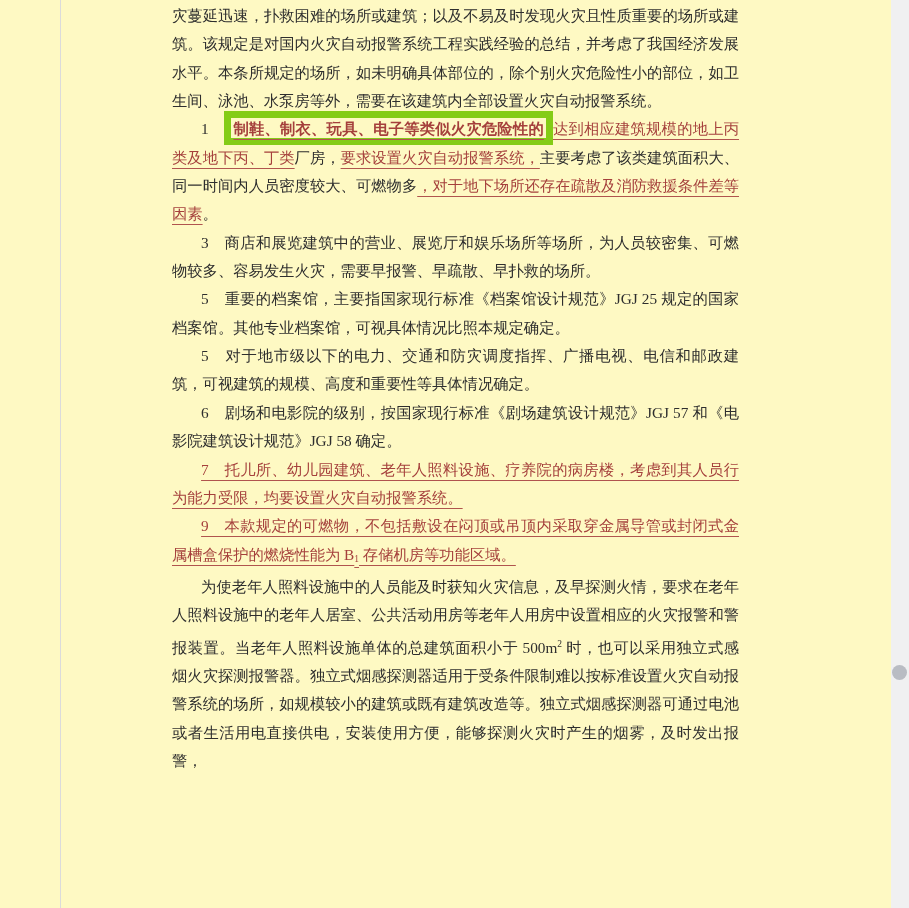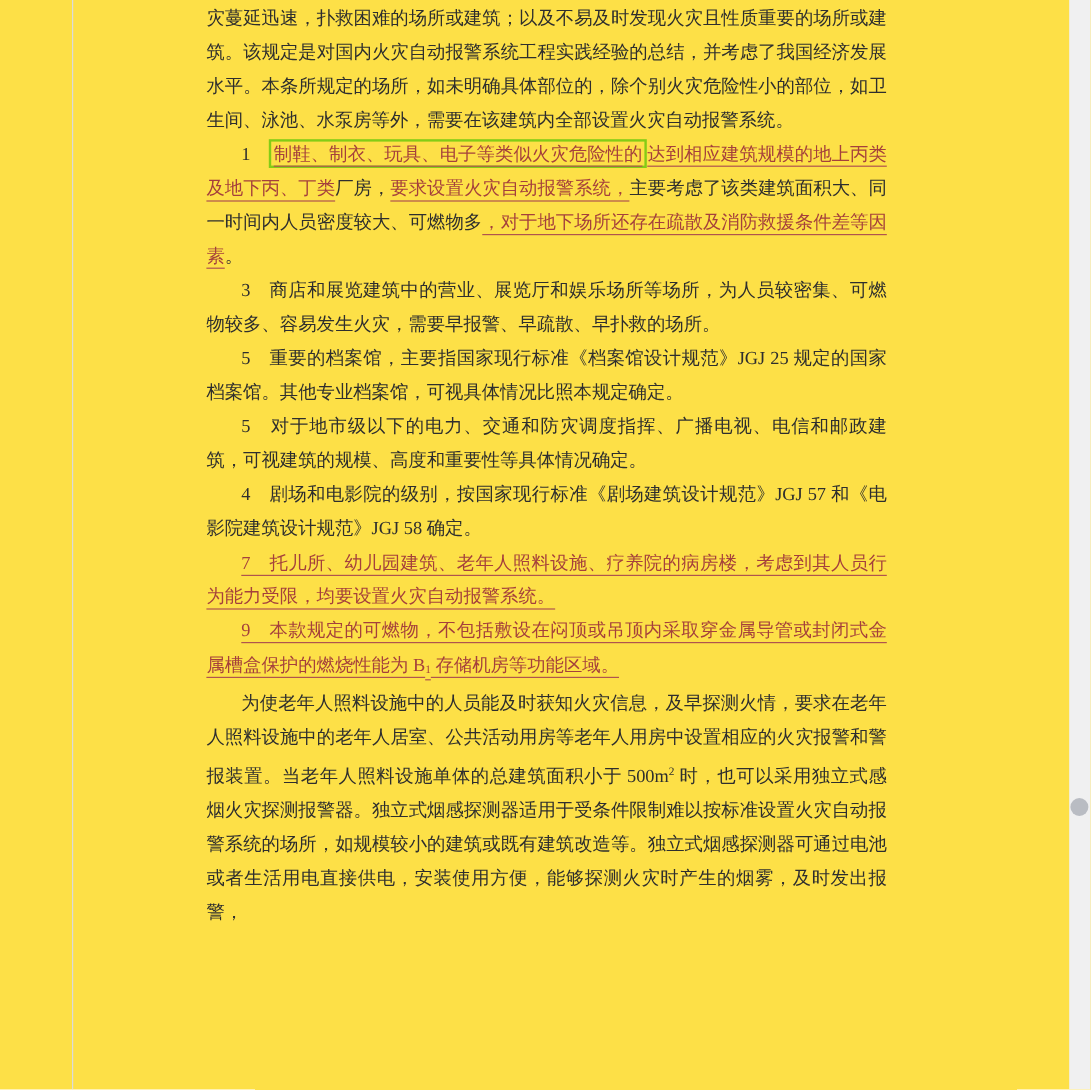--- a/index.html
+++ b/index.html
@@ -11,7 +11,7 @@
     position: relative;
     width: 909px;
     height: 908px;
-    background: #fde047;
+    background: #fef9c3;
     overflow: hidden;
     font-family: "Liberation Serif", "DejaVu Serif", serif;
   }

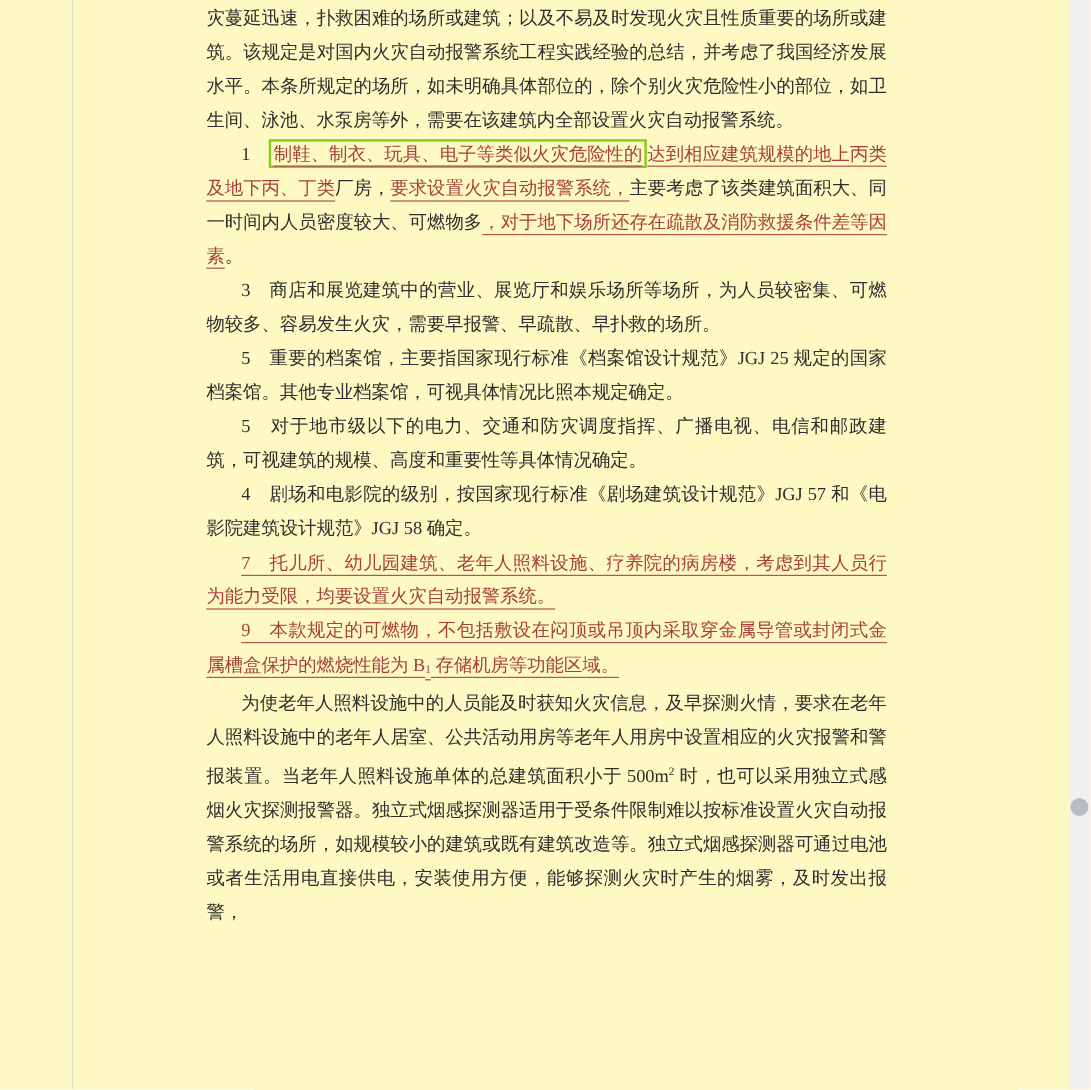--- a/index.html
+++ b/index.html
@@ -45,8 +45,9 @@
     text-underline-offset: 4.5px;
   }
   .run-rb {
-    border: 2px solid #84cc16;
+    border: 7px solid #84cc16;
     padding: 2px 2px 1px 2px;
+    font-weight: bold;
   }
   .run-sup {
     font-size: 0.62em;

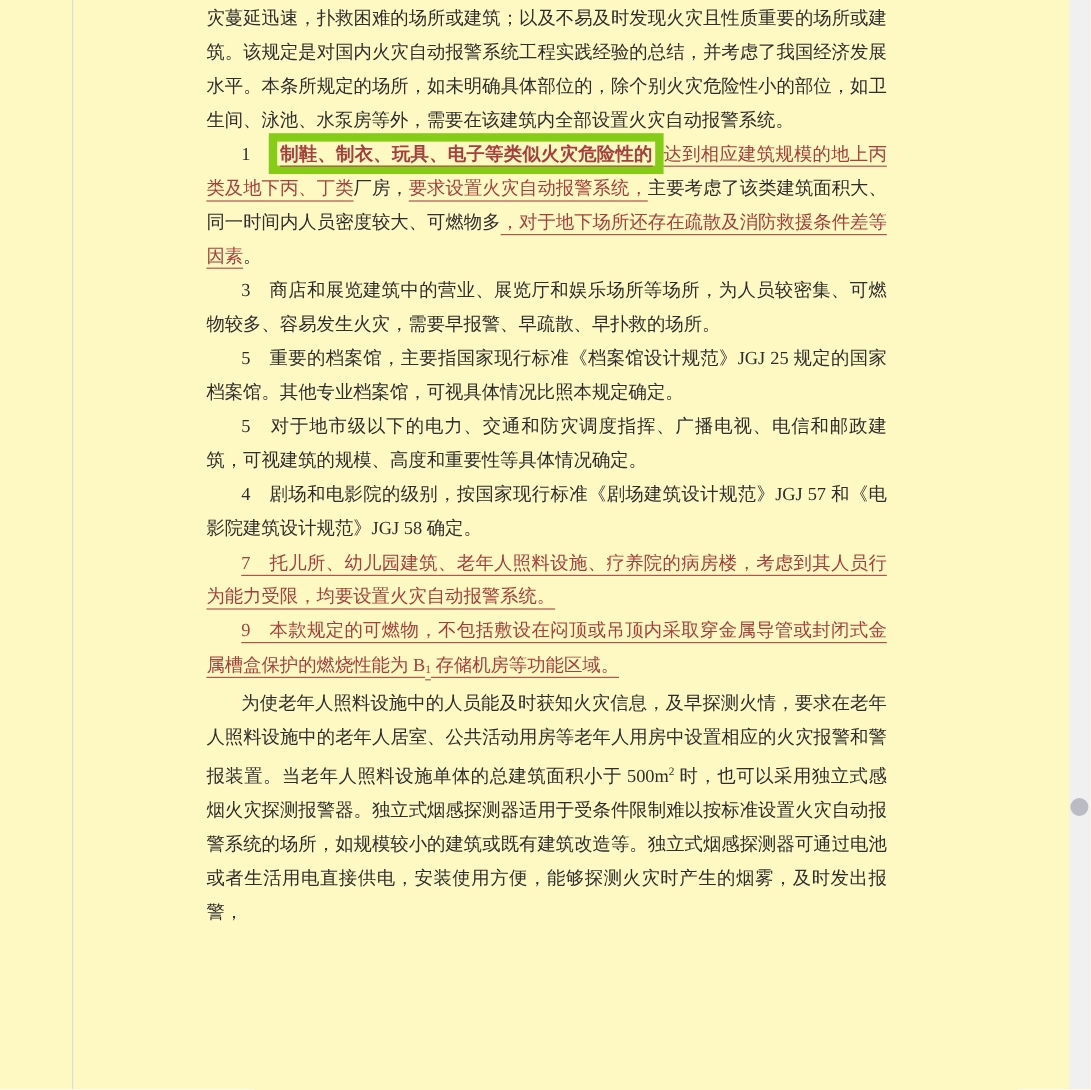--- a/index.html
+++ b/index.html
@@ -87,7 +87,7 @@
       <p class="para indent"><span class="run-n">3　商店和展览建筑中的营业、展览厅和娱乐场所等场所，为人员较密集、可燃物较多、容易发生火灾，需要早报警、早疏散、早扑救的场所。</span></p>
       <p class="para indent"><span class="run-n">5　重要的档案馆，主要指国家现行标准《档案馆设计规范》JGJ 25 规定的国家档案馆。其他专业档案馆，可视具体情况比照本规定确定。</span></p>
       <p class="para indent"><span class="run-n">5　对于地市级以下的电力、交通和防灾调度指挥、广播电视、电信和邮政建筑，可视建筑的规模、高度和重要性等具体情况确定。</span></p>
-      <p class="para indent"><span class="run-n">4　剧场和电影院的级别，按国家现行标准《剧场建筑设计规范》JGJ 57 和《电影院建筑设计规范》JGJ 58 确定。</span></p>
+      <p class="para indent"><span class="run-n">6　剧场和电影院的级别，按国家现行标准《剧场建筑设计规范》JGJ 57 和《电影院建筑设计规范》JGJ 58 确定。</span></p>
       <p class="para indent"><span class="run-r">7　托儿所、幼儿园建筑、老年人照料设施、疗养院的病房楼，考虑到其人员行为能力受限，均要设置火灾自动报警系统。 </span></p>
       <p class="para indent"><span class="run-r">9　本款规定的可燃物，不包括敷设在闷顶或吊顶内采取穿金属导管或封闭式金属槽盒保护的燃烧性能为 B</span><span class="run-rsub">1</span><span class="run-r"> 存储机房等功能区域。 </span></p>
       <p class="para indent"><span class="run-n">为使老年人照料设施中的人员能及时获知火灾信息，及早探测火情，要求在老年人照料设施中的老年人居室、公共活动用房等老年人用房中设置相应的火灾报警和警报装置。当老年人照料设施单体的总建筑面积小于 500m</span><span class="run-sup">2</span><span class="run-n"> 时，也可以采用独立式感烟火灾探测报警器。独立式烟感探测器适用于受条件限制难以按标准设置火灾自动报警系统的场所，如规模较小的建筑或既有建筑改造等。独立式烟感探测器可通过电池或者生活用电直接供电，安装使用方便，能够探测火灾时产生的烟雾，及时发出报警，</span></p>

